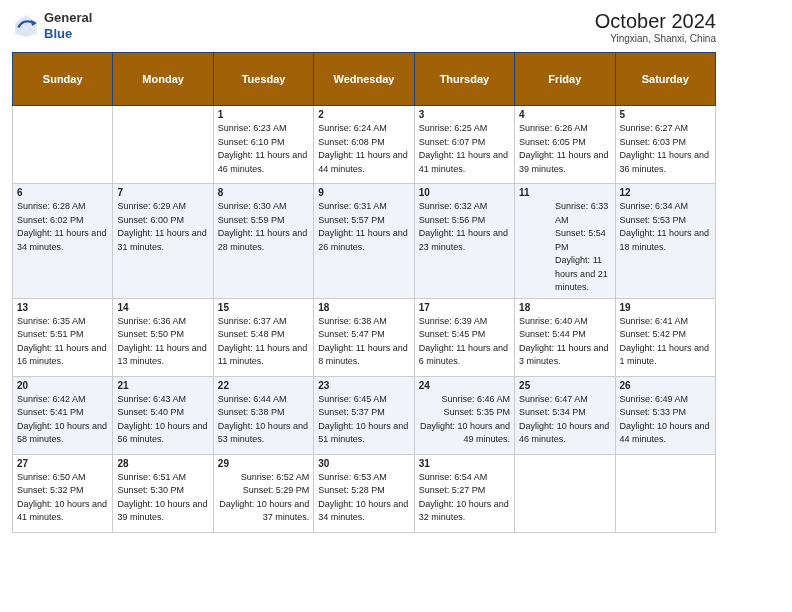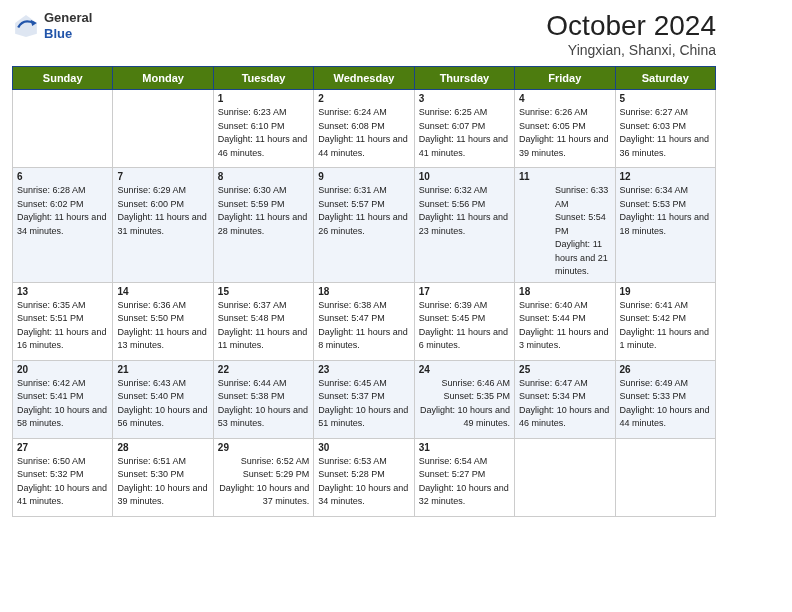--- a/index.html
+++ b/index.html
@@ -40,7 +40,7 @@
       text-align: right;
     }
     .title-block h1 {
-      font-size: 28px;
+      font-size: 20px;
       font-weight: 300;
       color: #222;
     }

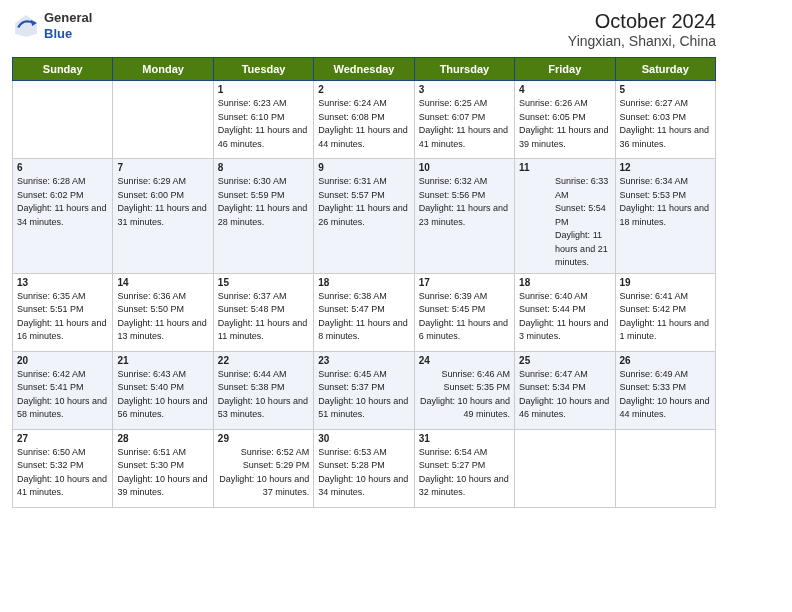--- a/index.html
+++ b/index.html
@@ -45,7 +45,7 @@
       color: #222;
     }
     .title-block h2 {
-      font-size: 14px;
+      font-size: 10px;
       font-weight: 400;
       color: #444;
     }

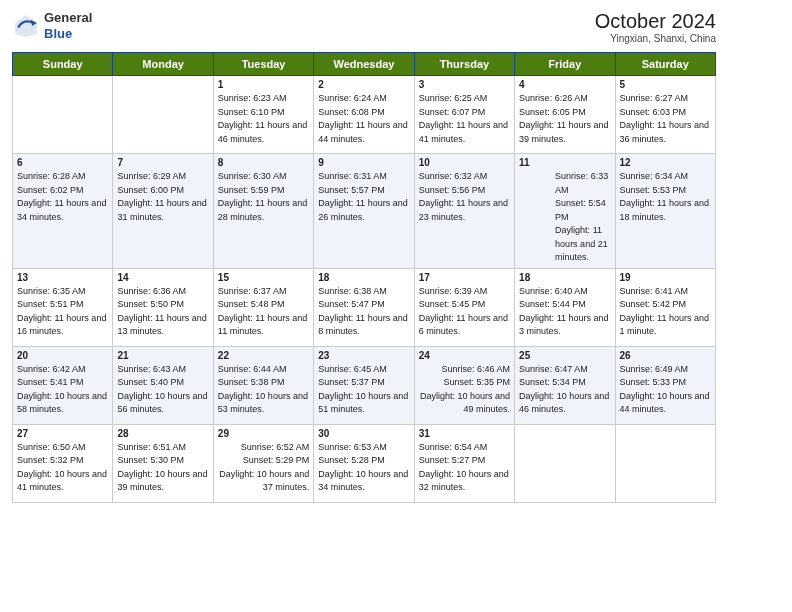--- a/index.html
+++ b/index.html
@@ -55,11 +55,11 @@
       table-layout: fixed;
     }
     thead tr th {
-      background-color: #4d7c0f;
+      background-color: #a16207;
       color: #fff;
       font-size: 11px;
       font-weight: bold;
-      padding: 5px 4px;
+      padding: 20px 4px;
       text-align: center;
       border: 1px solid #1a4488;
     }

